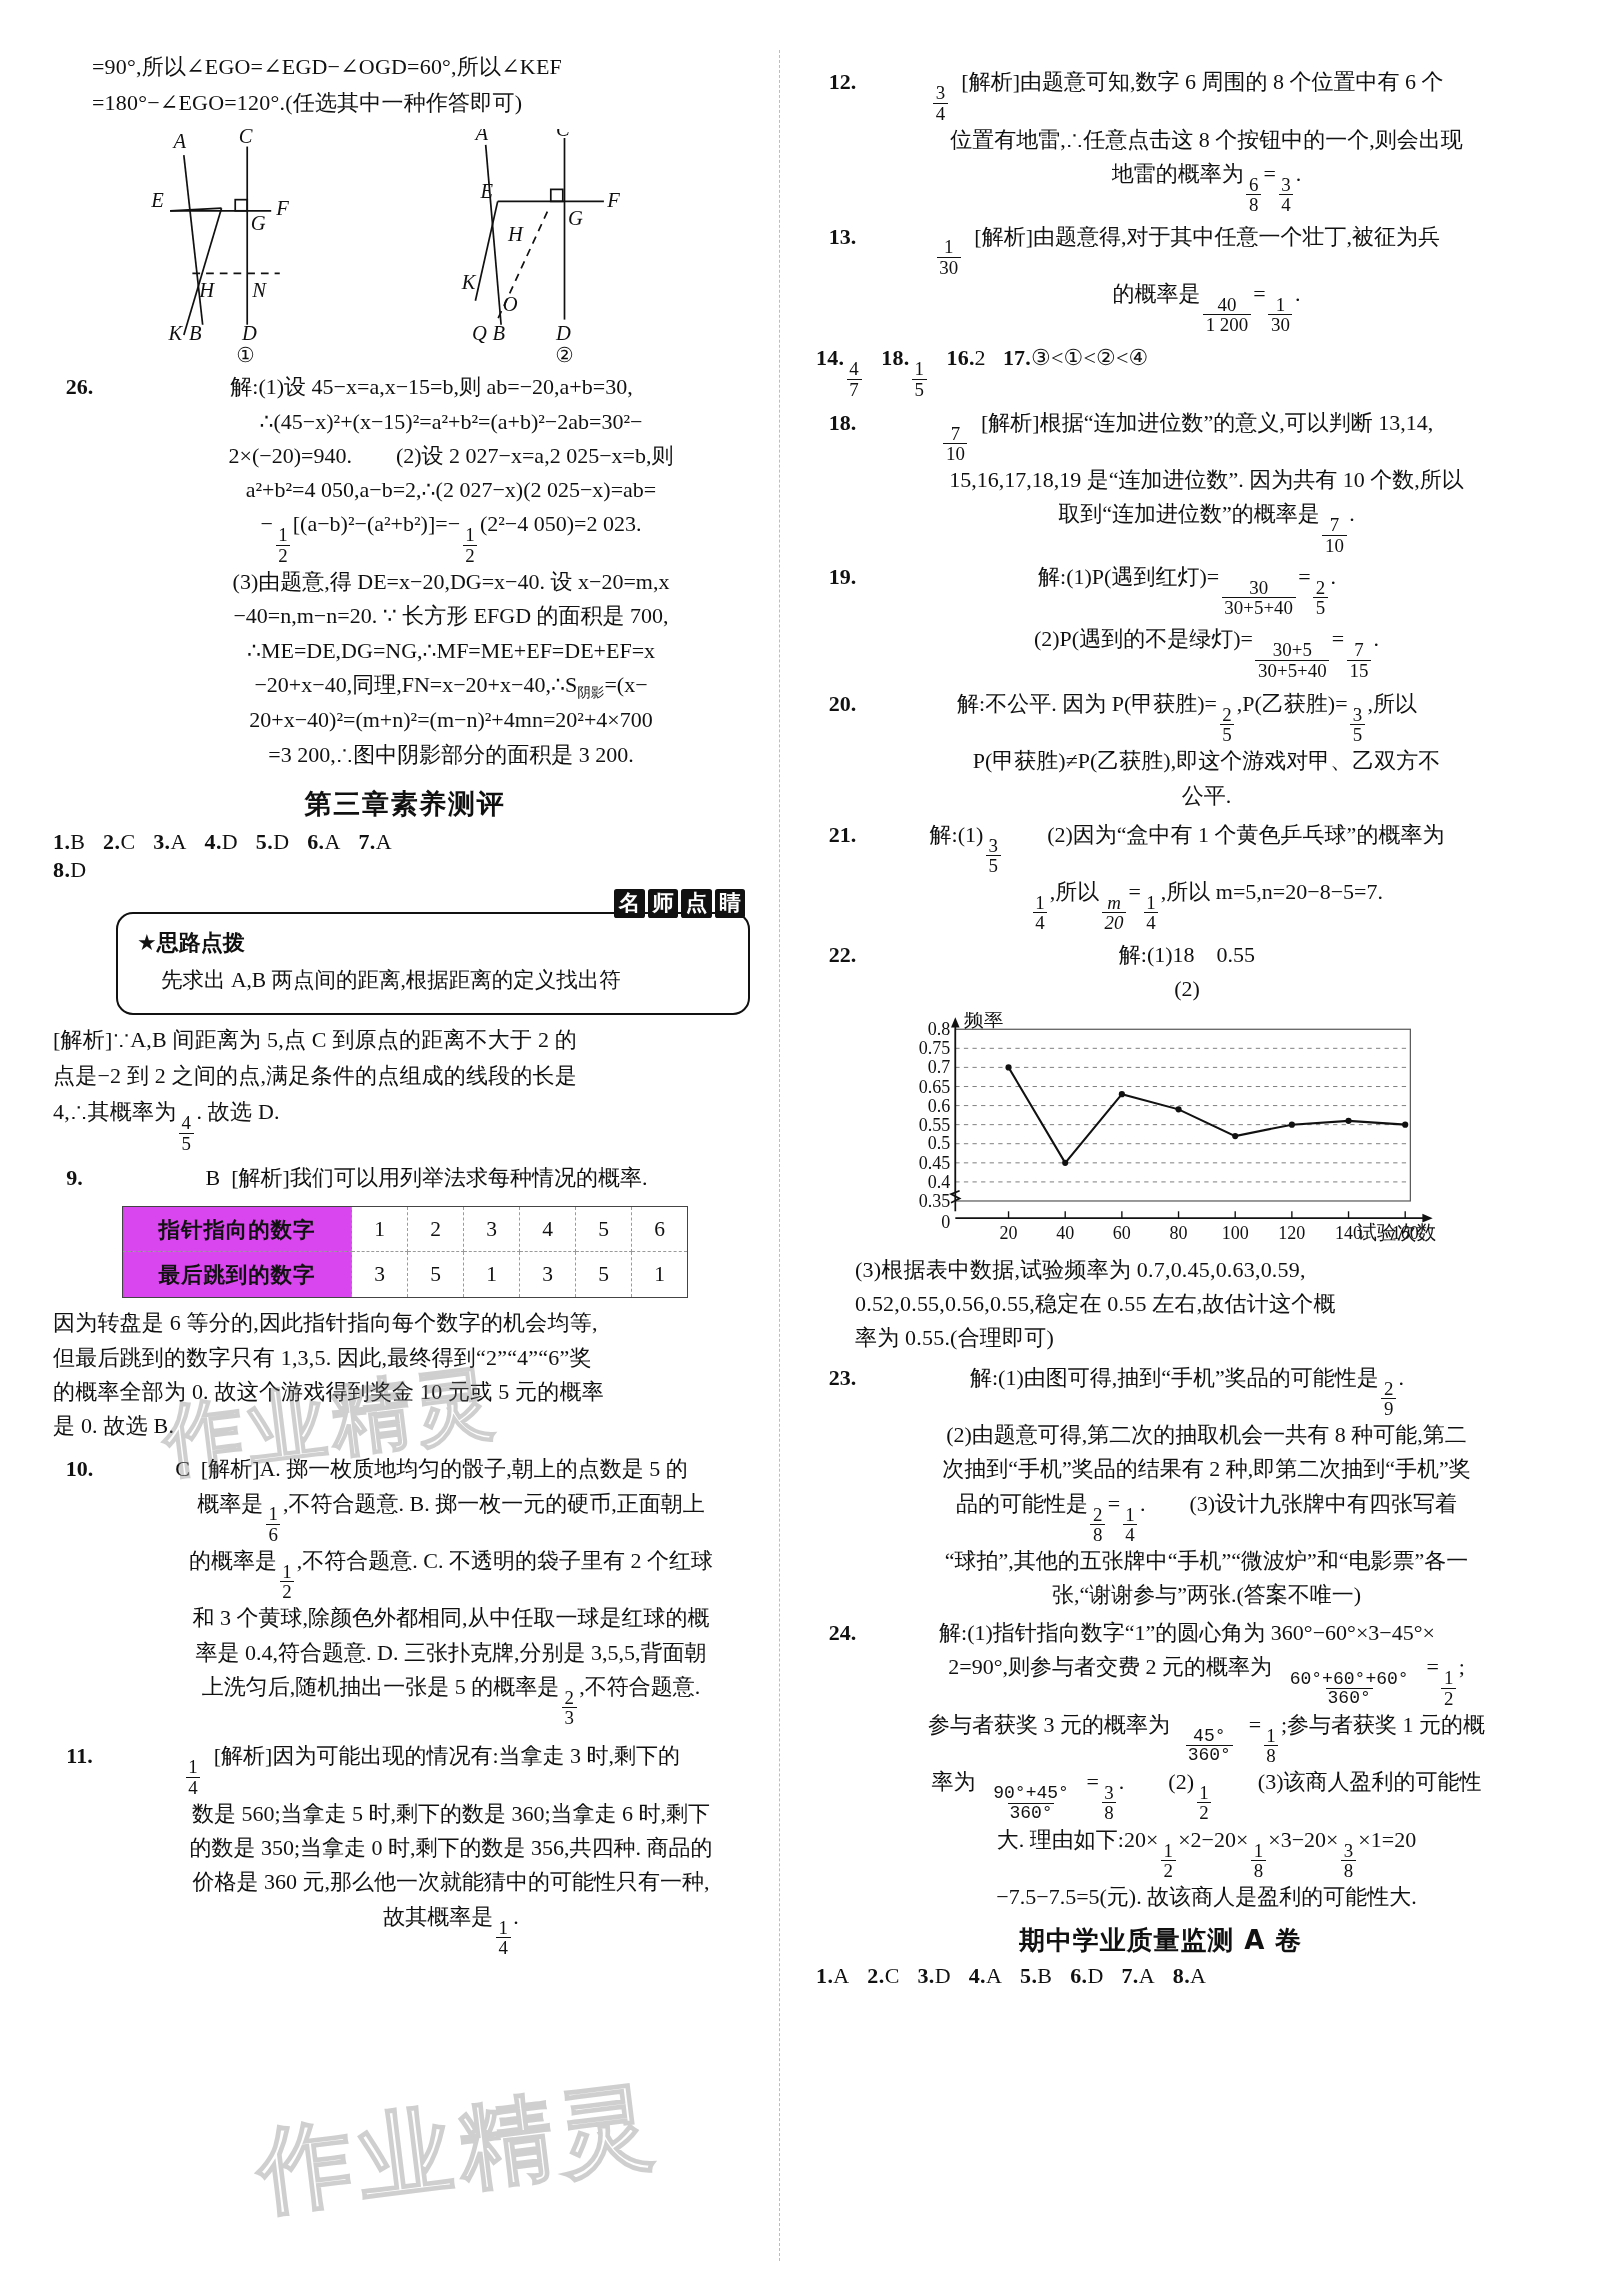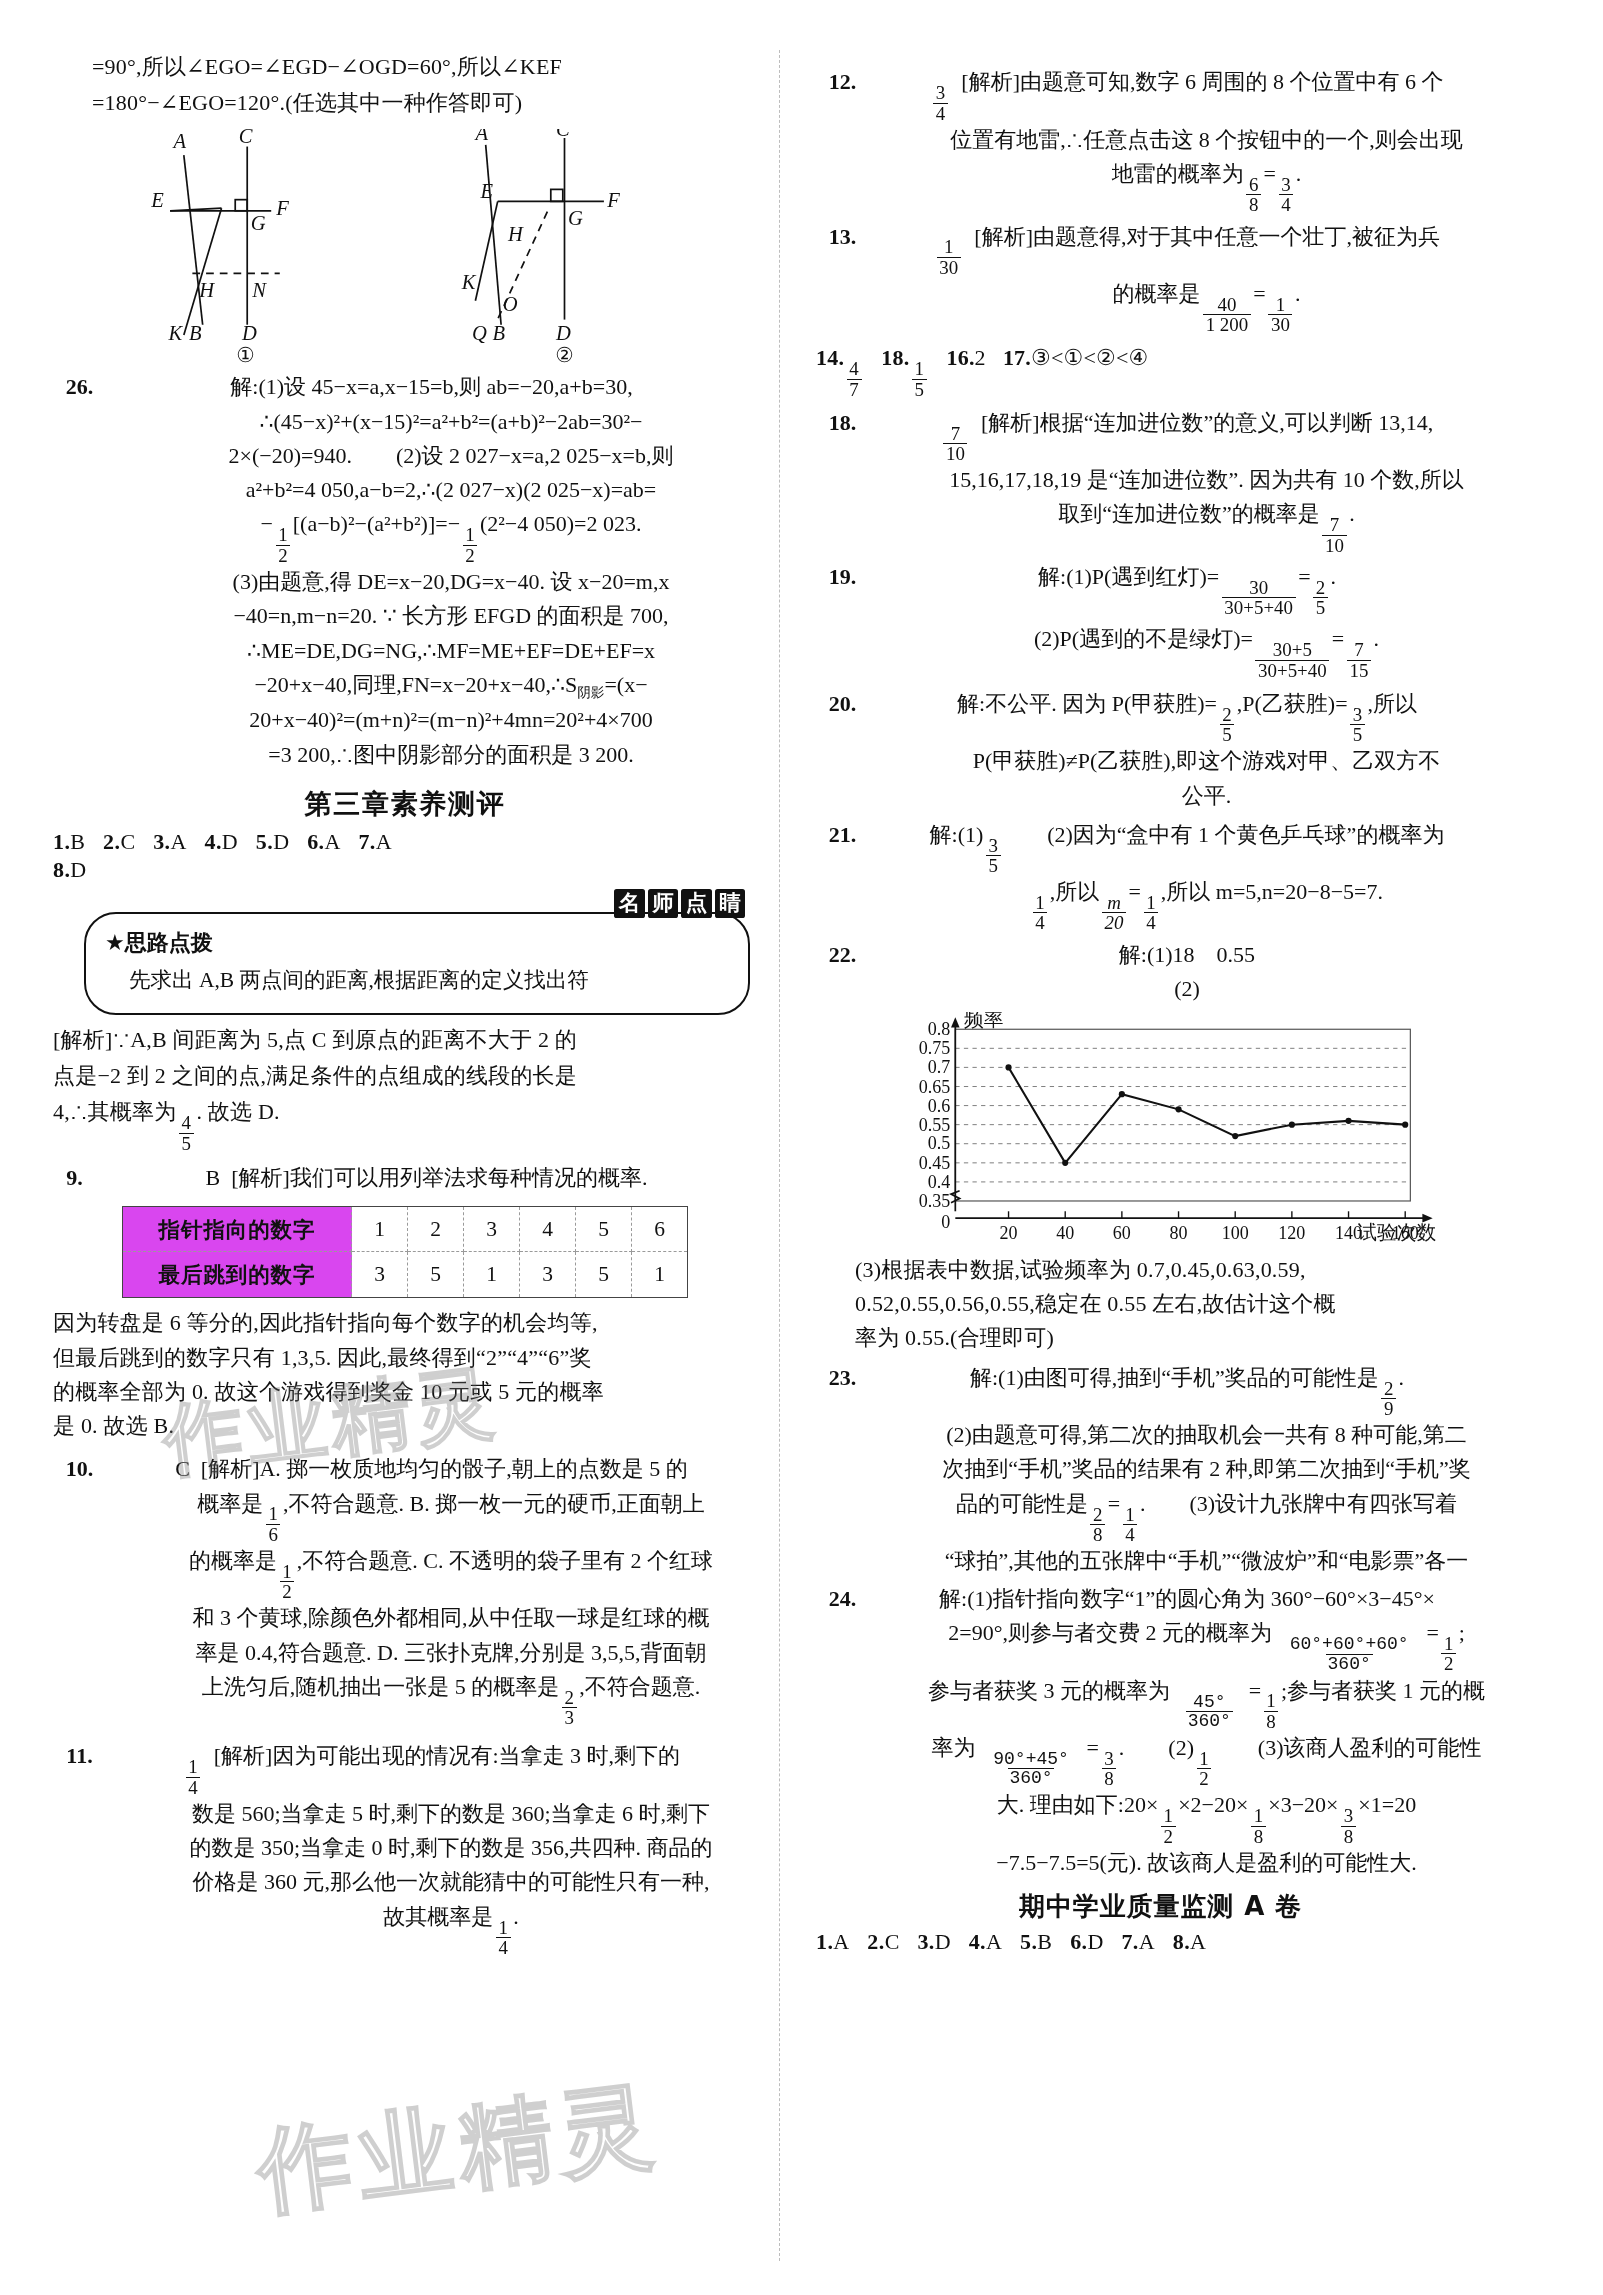--- a/index.html
+++ b/index.html
@@ -51,7 +51,7 @@
   .tipbadge{position:absolute;right:5.1px;top:-23px;display:flex;gap:3.4px;z-index:3;}
   .tipbadge span{background:#111;color:#fff;font-weight:bold;font-size:21.5px;
      font-family:"DejaVu Sans","Liberation Sans",sans-serif;padding:2.6px 4.3px 4.3px 4.3px;line-height:1;border-radius:2.6px;}
-  .tipbox{border:2.6px solid #111;border-radius:32px;padding:13.7px 19px 15.4px 19px;background:#fff;}
+  .tipbox{border:2.6px solid #111;border-radius:17px;padding:13.7px 19px 15.4px 19px;background:#fff;margin-left:32px;}
   .tiphead{font-weight:bold;font-size:22px;font-family:"DejaVu Sans","Liberation Sans",sans-serif;margin-bottom:5.1px;}
   .tipline{font-size:21.5px;line-height:1.6;padding-left:24px;}
   

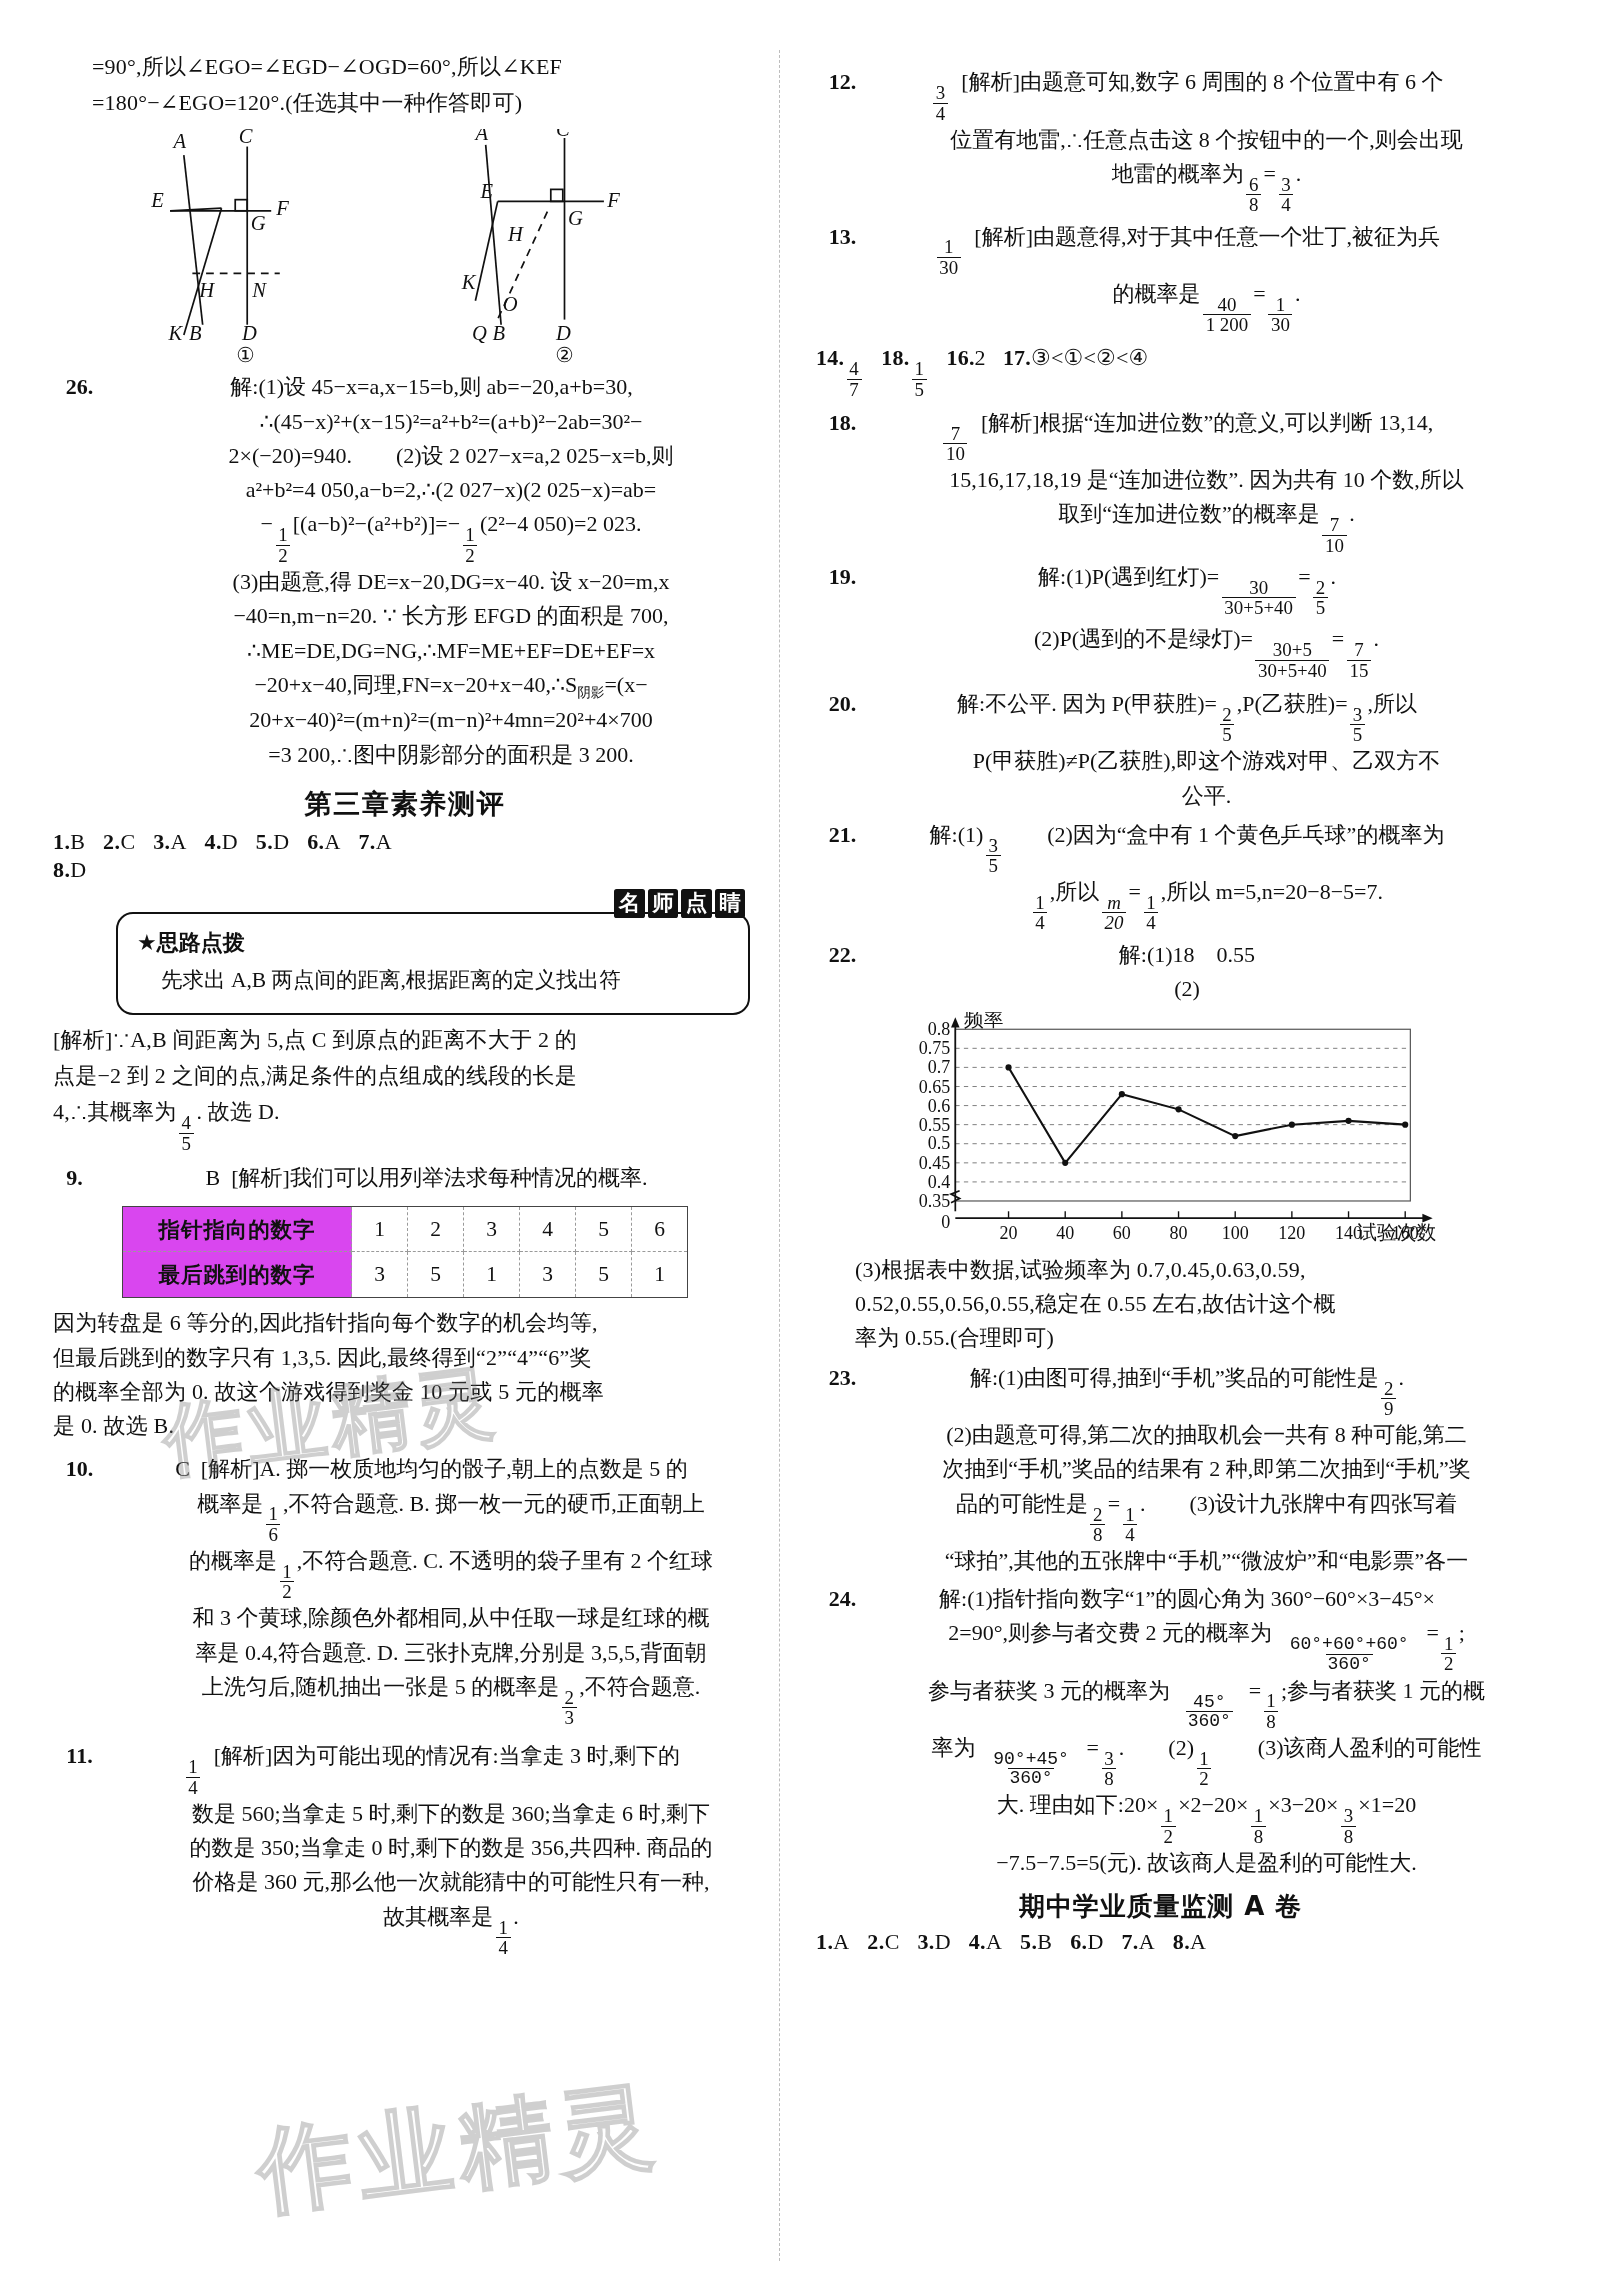--- a/index.html
+++ b/index.html
@@ -539,6 +539,7 @@
               </span><span>.　　(3)设计九张牌中有四张写着</span>
         </div>
         <div class="indent">“球拍”,其他的五张牌中“手机”“微波炉”和“电影票”各一</div>
+        <div class="indent">张,“谢谢参与”两张.(答案不唯一)</div>
       </div>
     </div>
 

